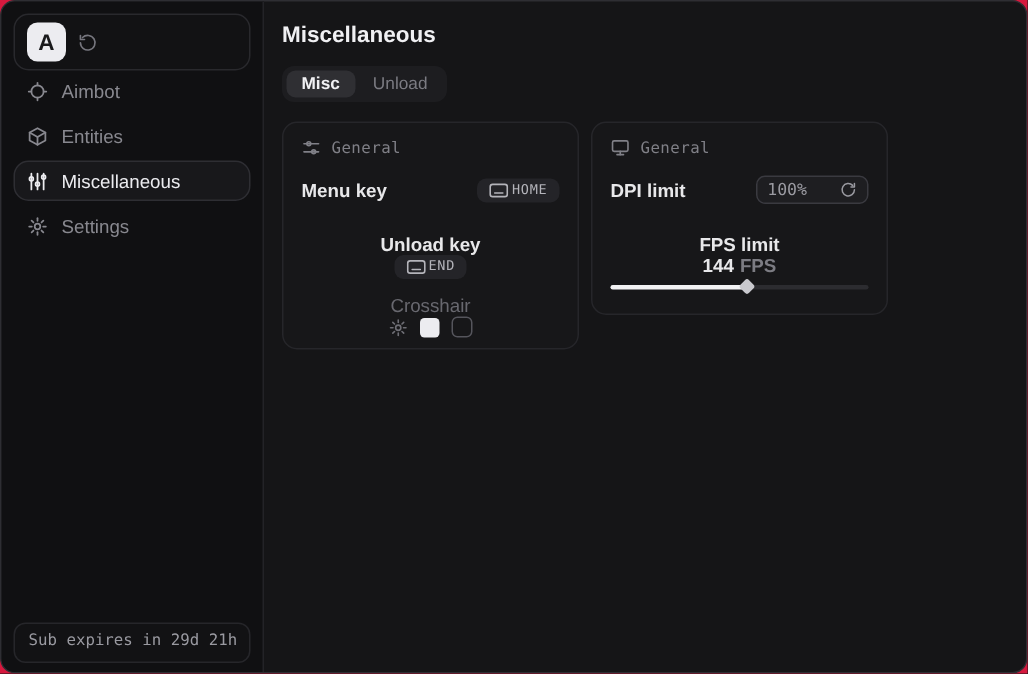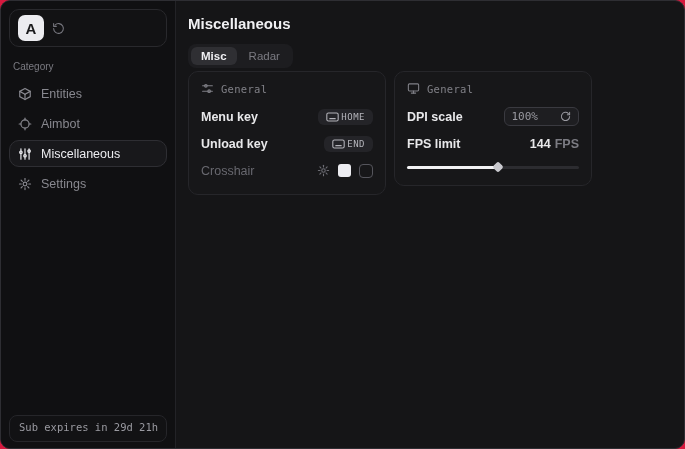--- a/index.html
+++ b/index.html
@@ -73,7 +73,7 @@
   .tabs {
     display: inline-flex; gap: 2px;
     background: #1d1d20; border-radius: 8px; padding: 3px;
-    margin-bottom: 3px;
+    margin-bottom: 13px;
   }
   .tab {
     font-size: 11.5px; color: #7b7b82;

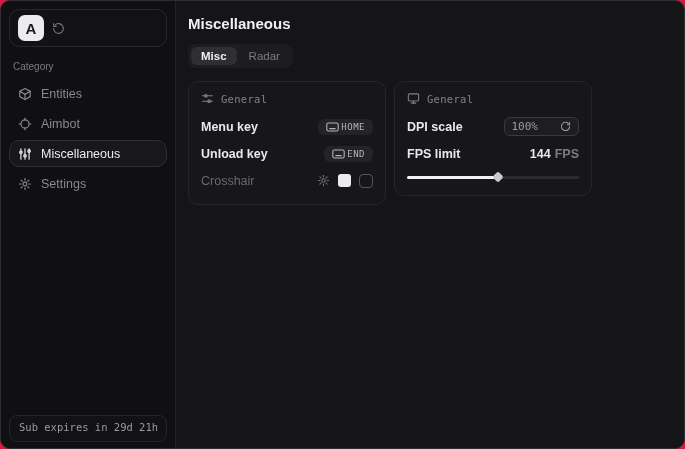--- a/index.html
+++ b/index.html
@@ -228,7 +228,7 @@
 
     <div class="tabs">
       <div class="tab active">Misc</div>
-      <div class="tab">Radar</div>
+      <div class="tab">Unload</div>
     </div>
 
     <div class="cards">

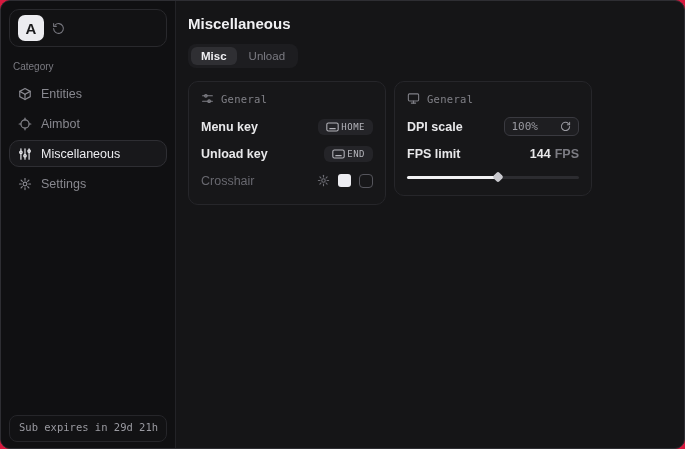--- a/index.html
+++ b/index.html
@@ -161,7 +161,6 @@
       </span>
     </div>
 
-    <div class="category-label">Category</div>
 
     <div class="nav-item">
       <span>

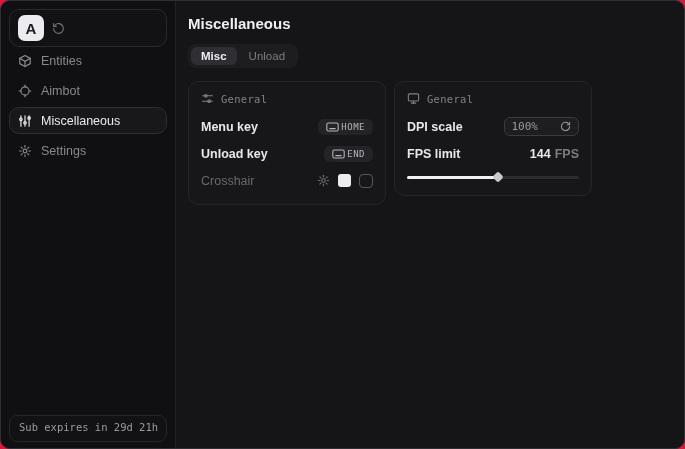--- a/index.html
+++ b/index.html
@@ -164,17 +164,6 @@
 
     <div class="nav-item">
       <span>
-        <svg width="14" height="14" viewBox="0 0 24 24" fill="none" stroke="currentColor" stroke-width="2" stroke-linecap="round" stroke-linejoin="round">
-          <path d="M21 7.5l-9-5-9 5v9l9 5 9-5z"></path>
-            <path d="M3 7.5l9 5 9-5"></path>
-            <line x1="12" y1="12.5" x2="12" y2="21.5"></line>
-        </svg>
-      </span>
-      <span>Entities</span>
-    </div>
-
-    <div class="nav-item">
-      <span>
         <svg width="14" height="14" viewBox="0 0 24 24" fill="none" stroke="currentColor" stroke-width="2" stroke-linecap="round">
           <circle cx="12" cy="12" r="7"></circle>
             <line x1="12" y1="2" x2="12" y2="5"></line>
@@ -184,6 +173,17 @@
         </svg>
       </span>
       <span>Aimbot</span>
+    </div>
+
+    <div class="nav-item">
+      <span>
+        <svg width="14" height="14" viewBox="0 0 24 24" fill="none" stroke="currentColor" stroke-width="2" stroke-linecap="round" stroke-linejoin="round">
+          <path d="M21 7.5l-9-5-9 5v9l9 5 9-5z"></path>
+            <path d="M3 7.5l9 5 9-5"></path>
+            <line x1="12" y1="12.5" x2="12" y2="21.5"></line>
+        </svg>
+      </span>
+      <span>Entities</span>
     </div>
 
     <div class="nav-item active">

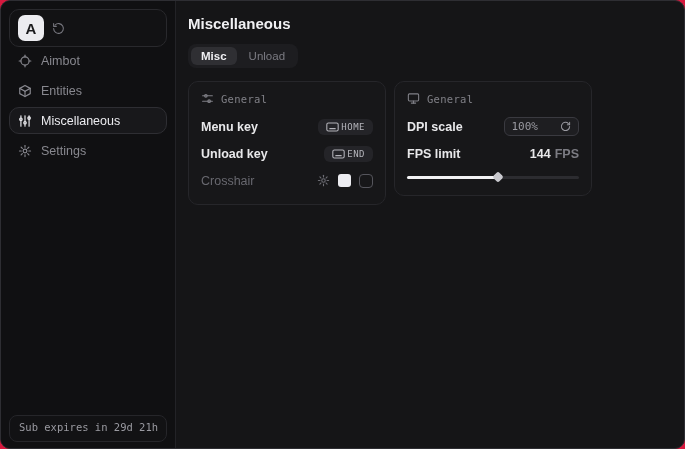--- a/index.html
+++ b/index.html
@@ -306,7 +306,7 @@
         </div>
 
         <div class="row">
-          <span class="row-label">DPI scale</span>
+          <span class="row-label">DPI limit</span>
           <span class="dpi-control">
             <span>100%</span>
             <span class="icon-btn">

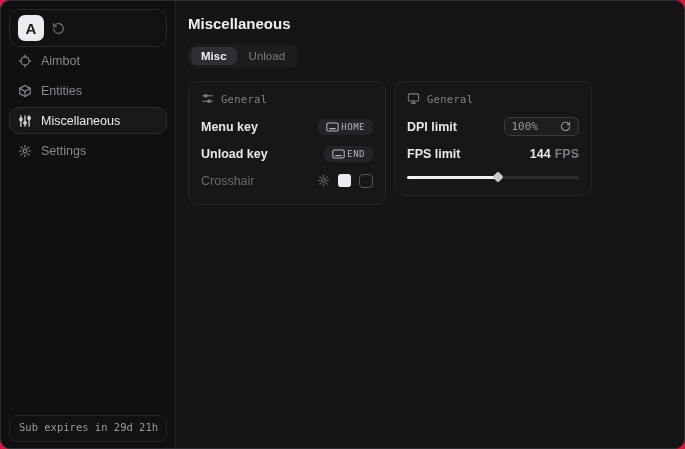--- a/index.html
+++ b/index.html
@@ -99,7 +99,7 @@
     display: flex; align-items: center; justify-content: space-between;
     height: 23px;
   }
-  .row + .row { margin-top: 4px; }
+  .row + .row { margin-top: 18px; flex-direction: column; }
   .row-label { color: #e8e8ea; font-size: 12.5px; font-weight: bold; }
   .row-label.dim { color: #68686f; font-weight: normal; }
 

